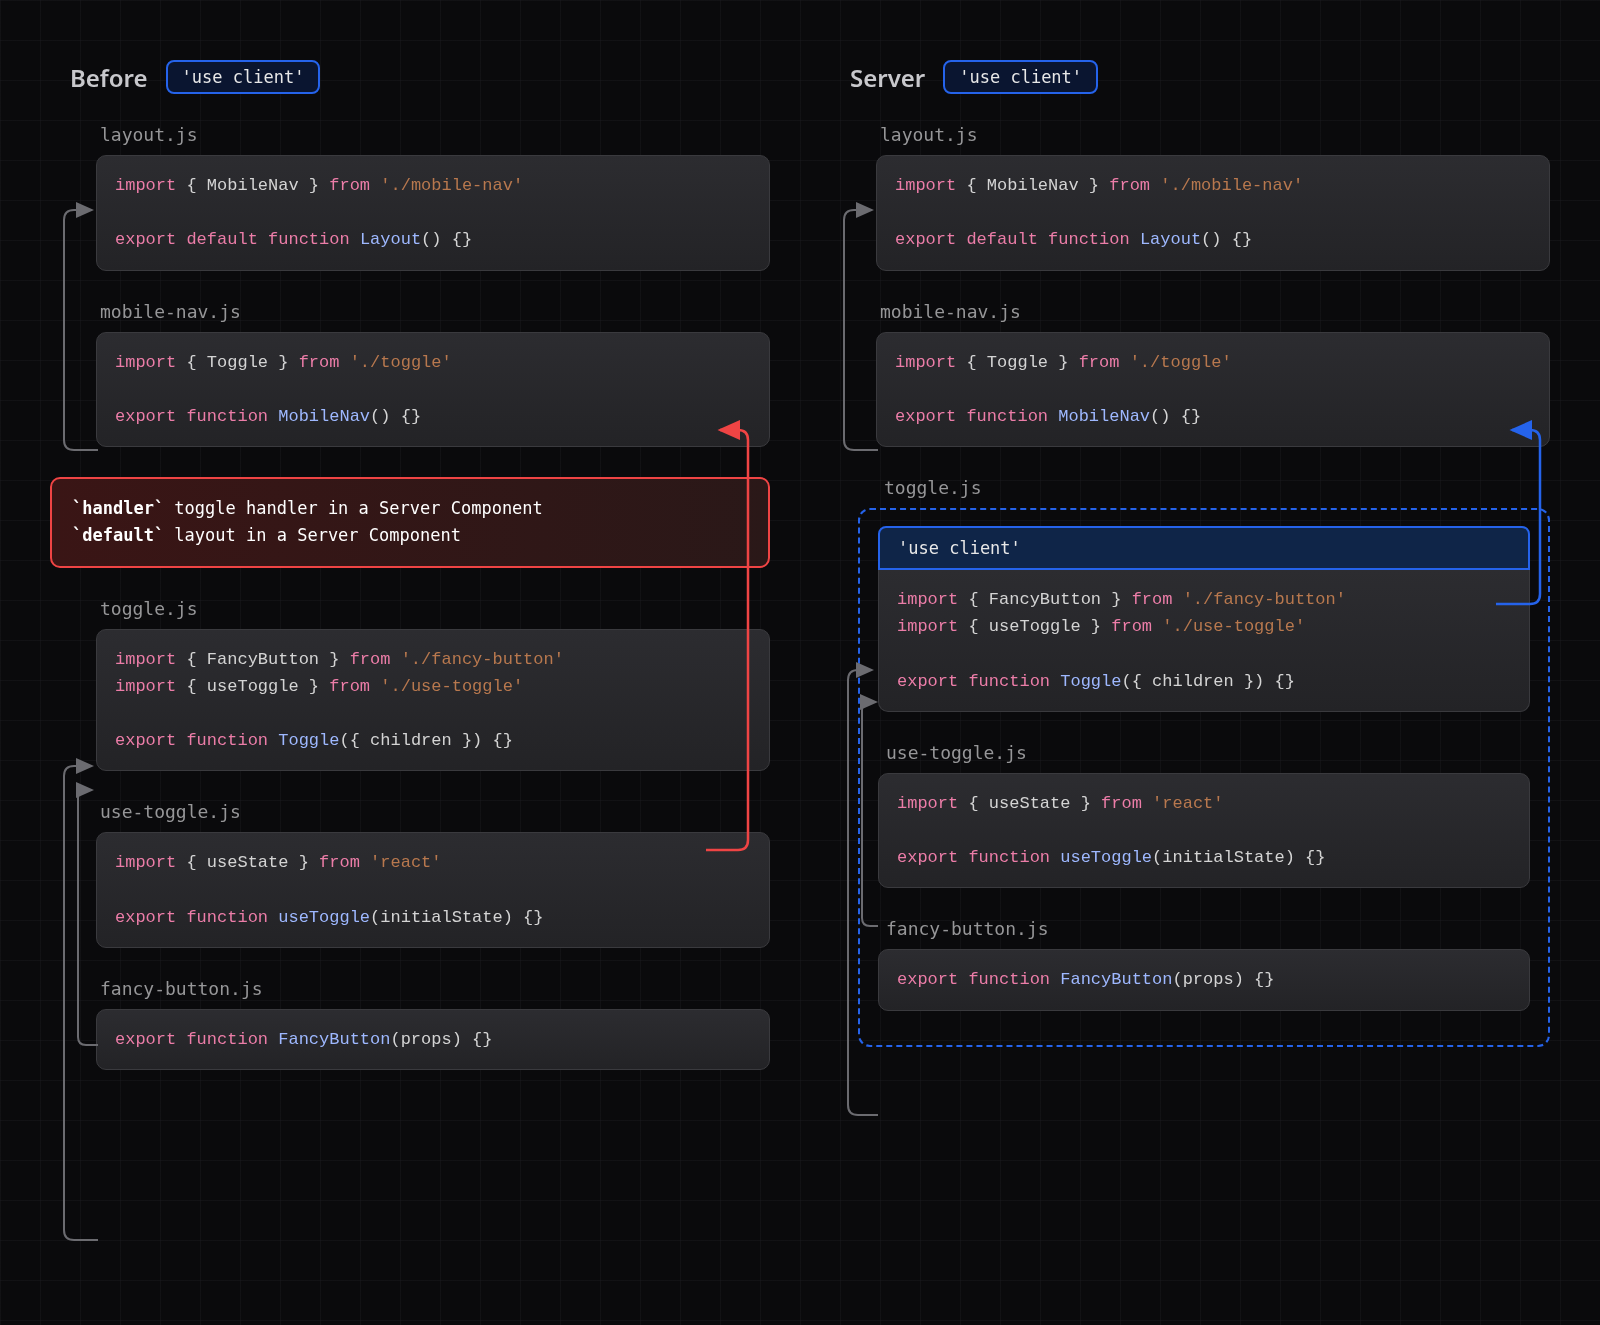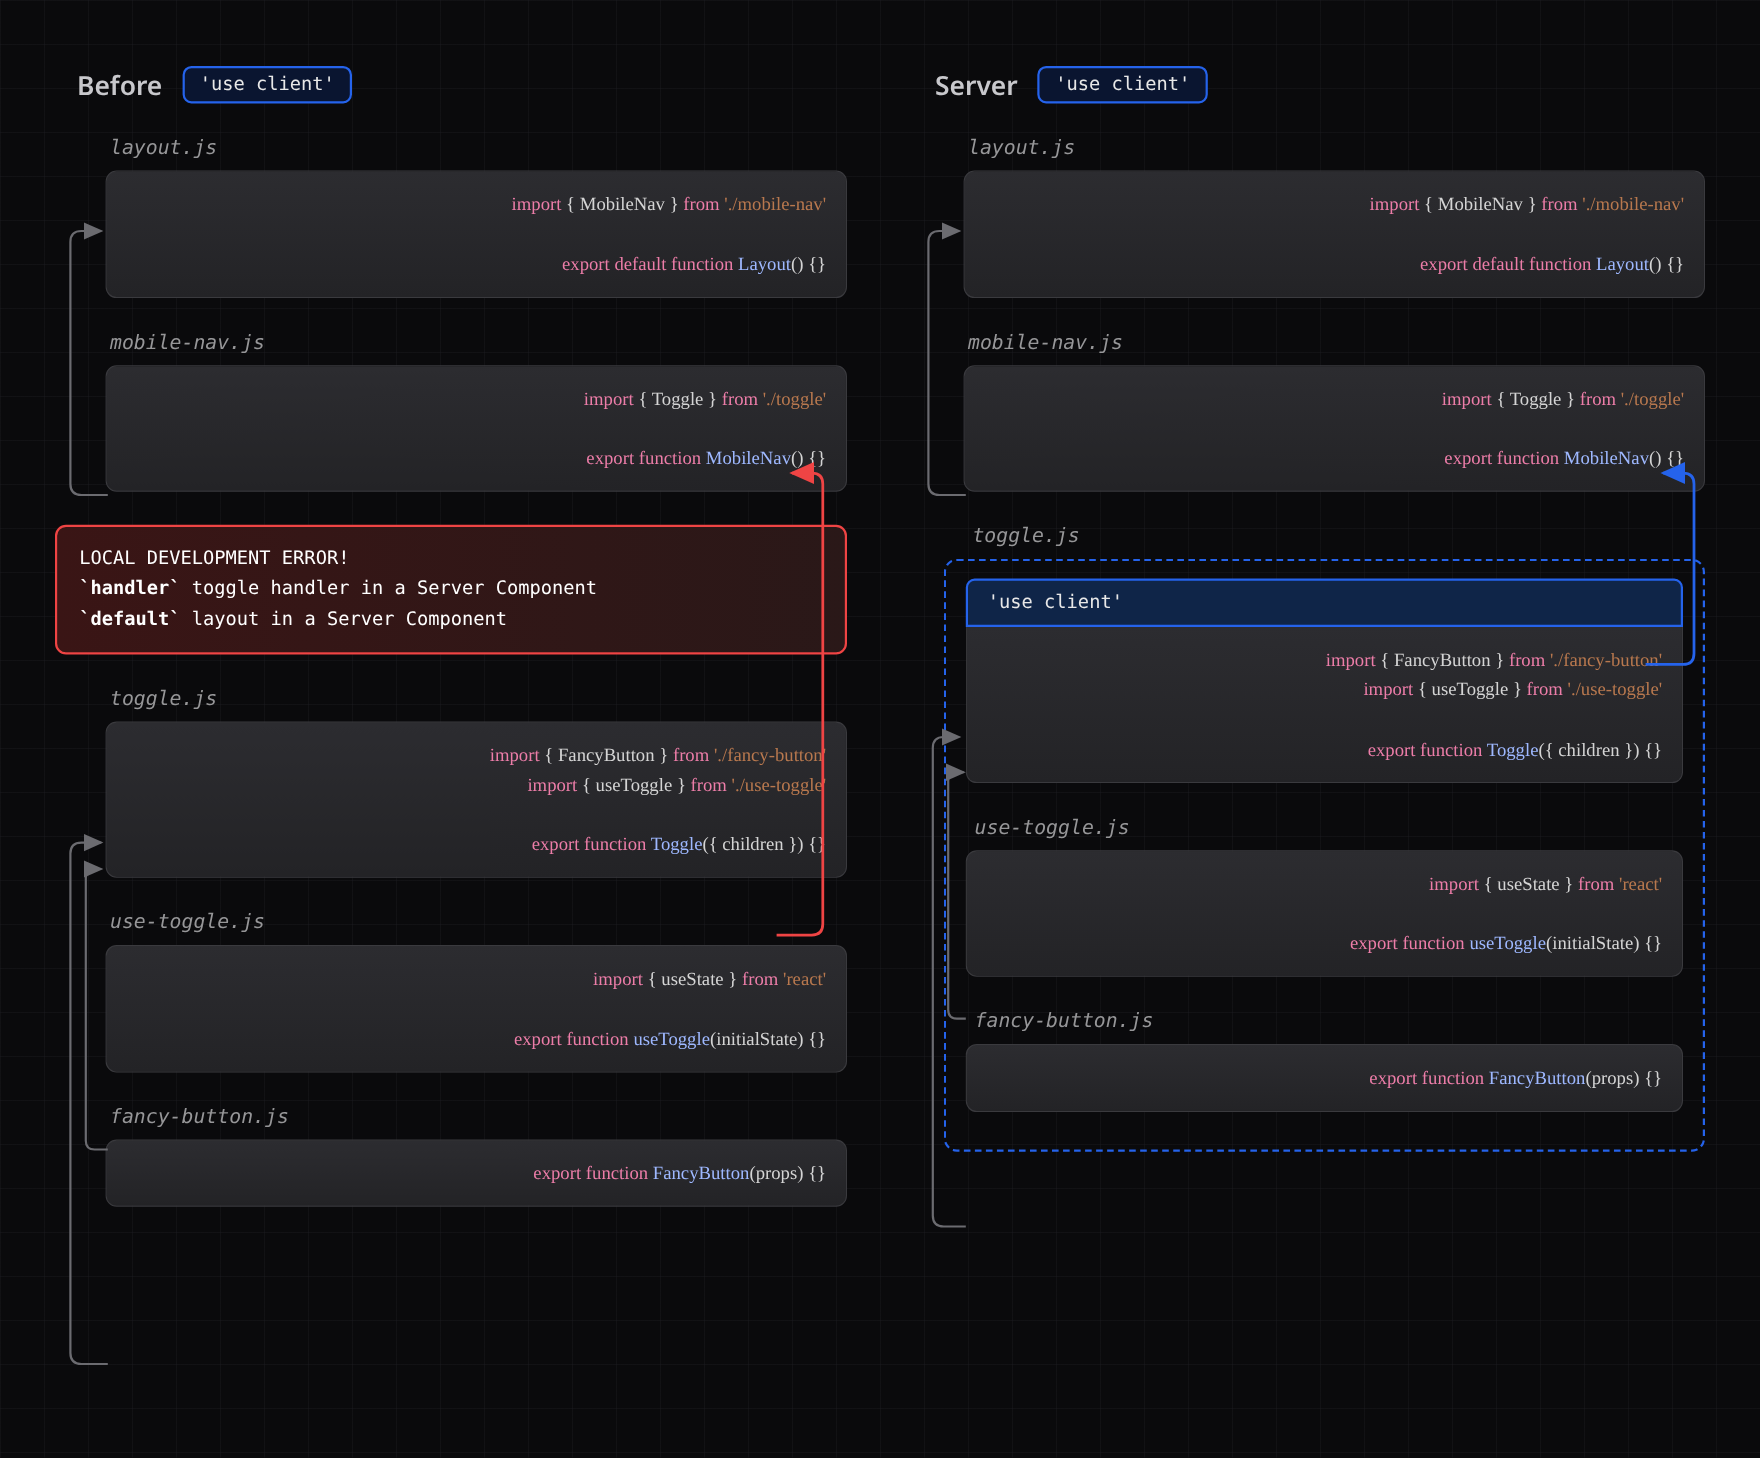--- a/index.html
+++ b/index.html
@@ -54,7 +54,6 @@
   font-size: 18px;
   margin-bottom: 10px;
   padding-left: 4px;
-  font-style: italic;
 }
 .code-card {
   background: linear-gradient(180deg, #2c2c30 0%, #232326 100%);

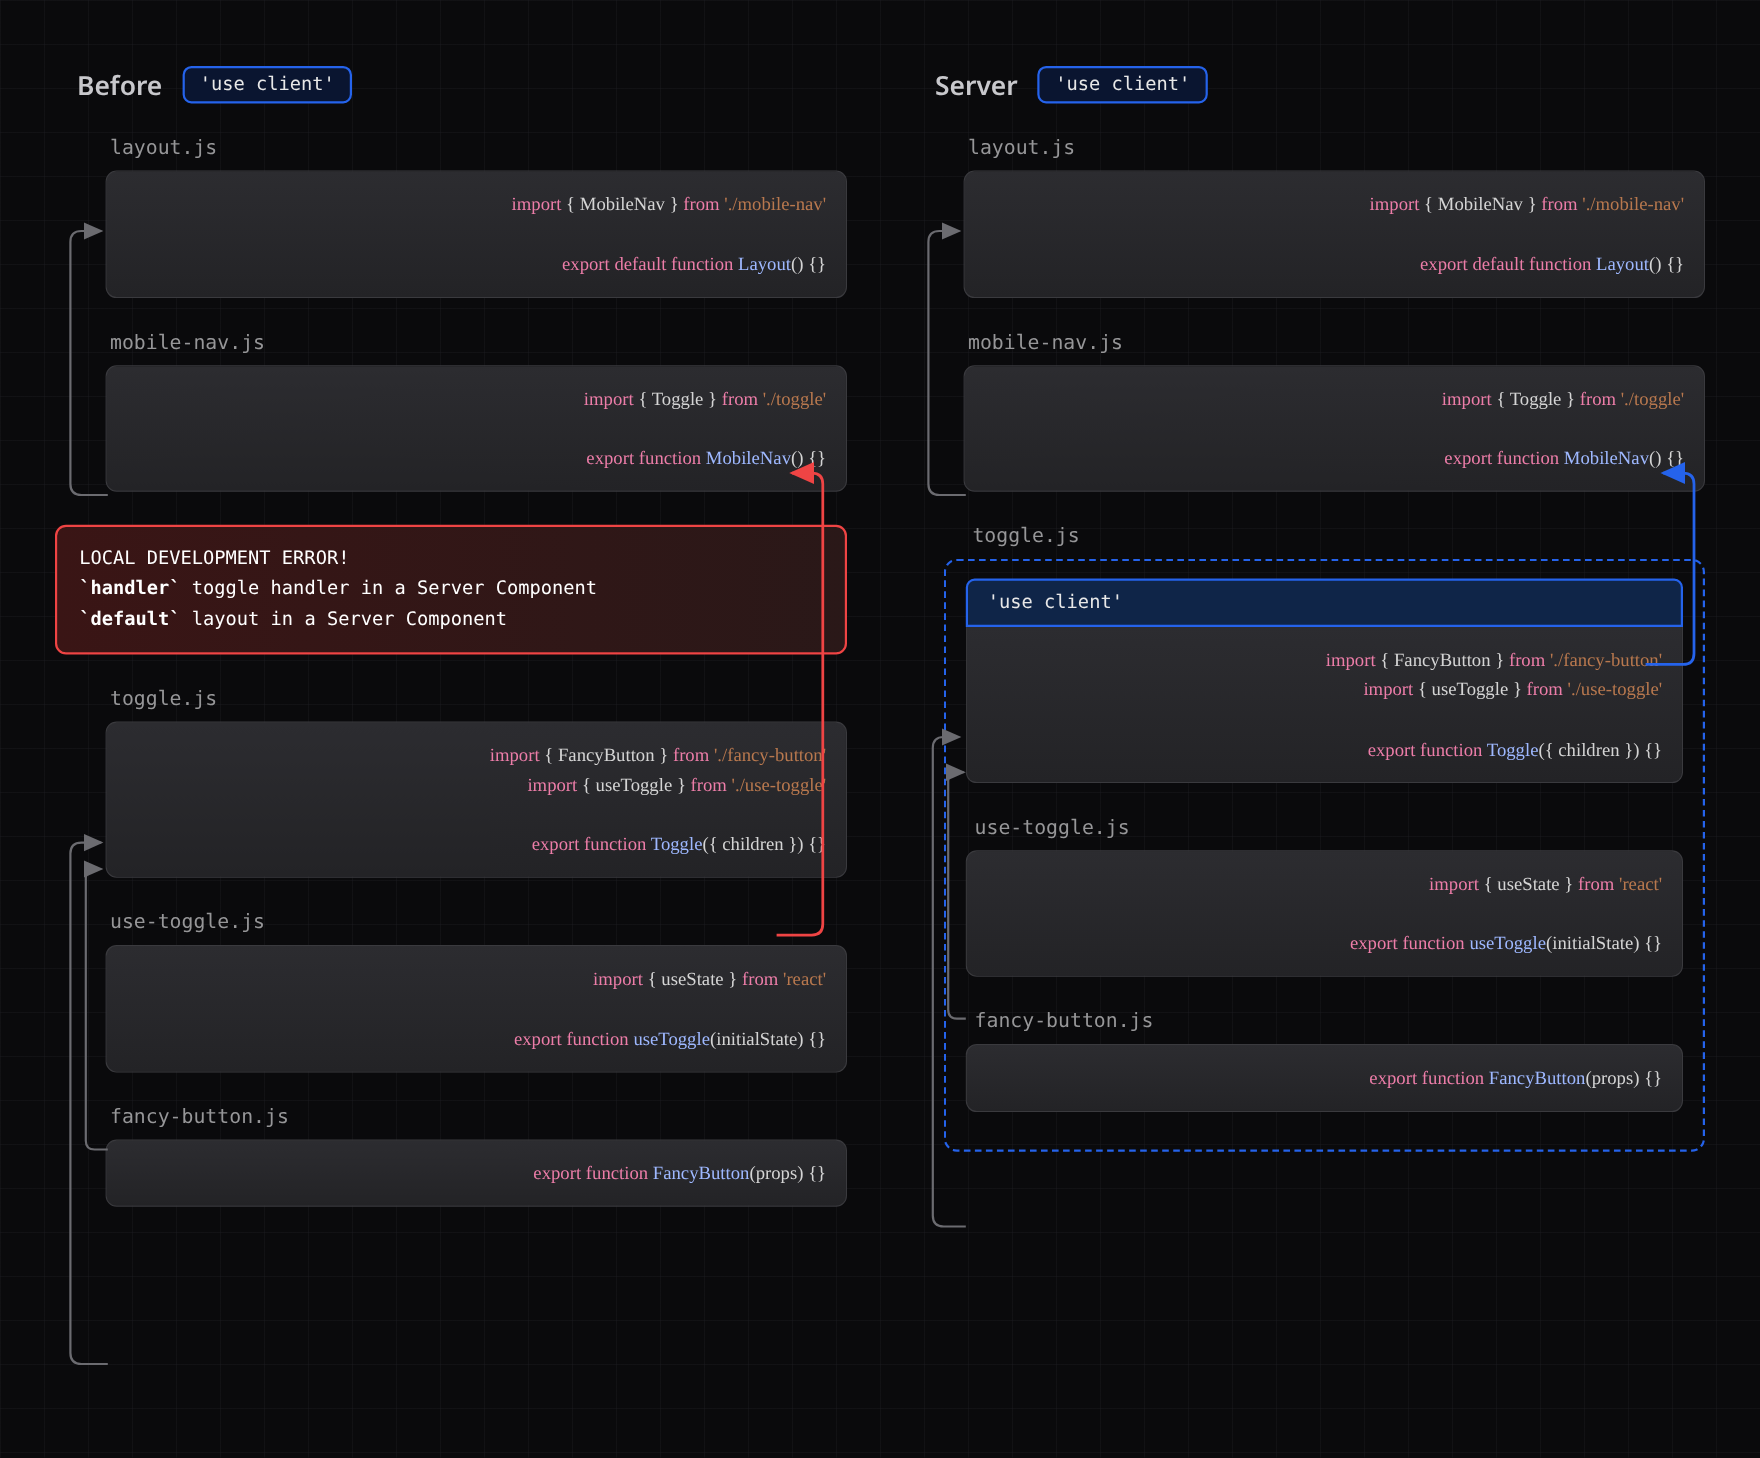--- a/index.html
+++ b/index.html
@@ -60,13 +60,12 @@
   border: 1px solid #3a3a3e;
   border-radius: 10px;
   padding: 16px 18px;
-  font-family: Liberation Serif, serif;
+  font-family: Liberation Mono, monospace;
   font-size: 17px;
   line-height: 1.6;
   color: #d4d4d4;
   margin-bottom: 30px;
   white-space: nowrap;
-  text-align: right;
 }
 .use-client-banner {
   background: #0f2548;

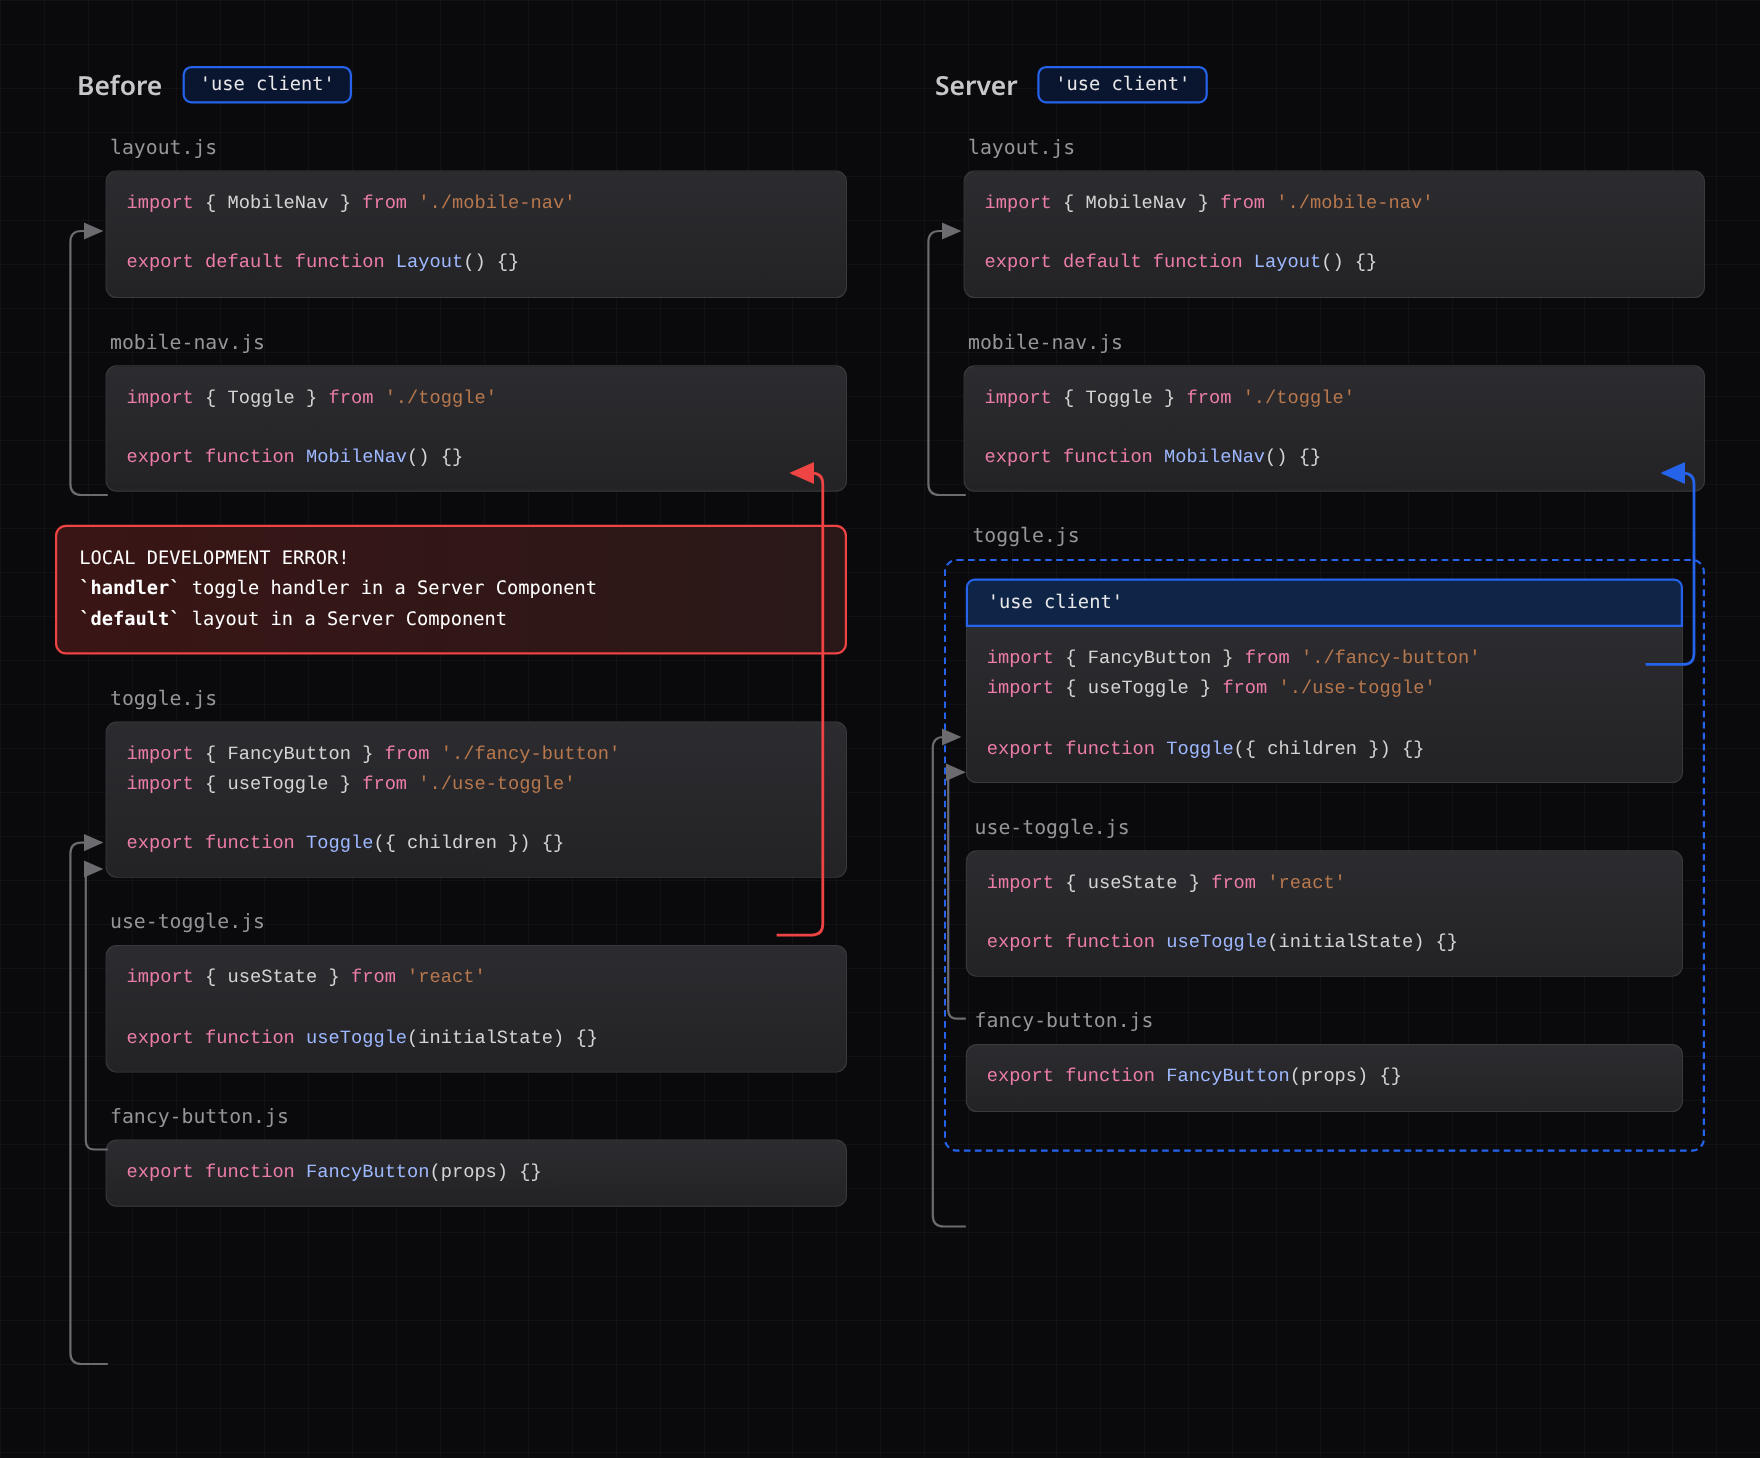--- a/index.html
+++ b/index.html
@@ -171,7 +171,6 @@
     </div>
 
     <div class="error-box">
-      <div>LOCAL DEVELOPMENT ERROR!</div>
       <div><span class="bold">`handler`</span><span> toggle handler in a Server Component</span></div>
       <div><span class="bold">`default`</span><span> layout in a Server Component</span></div>
     </div>

